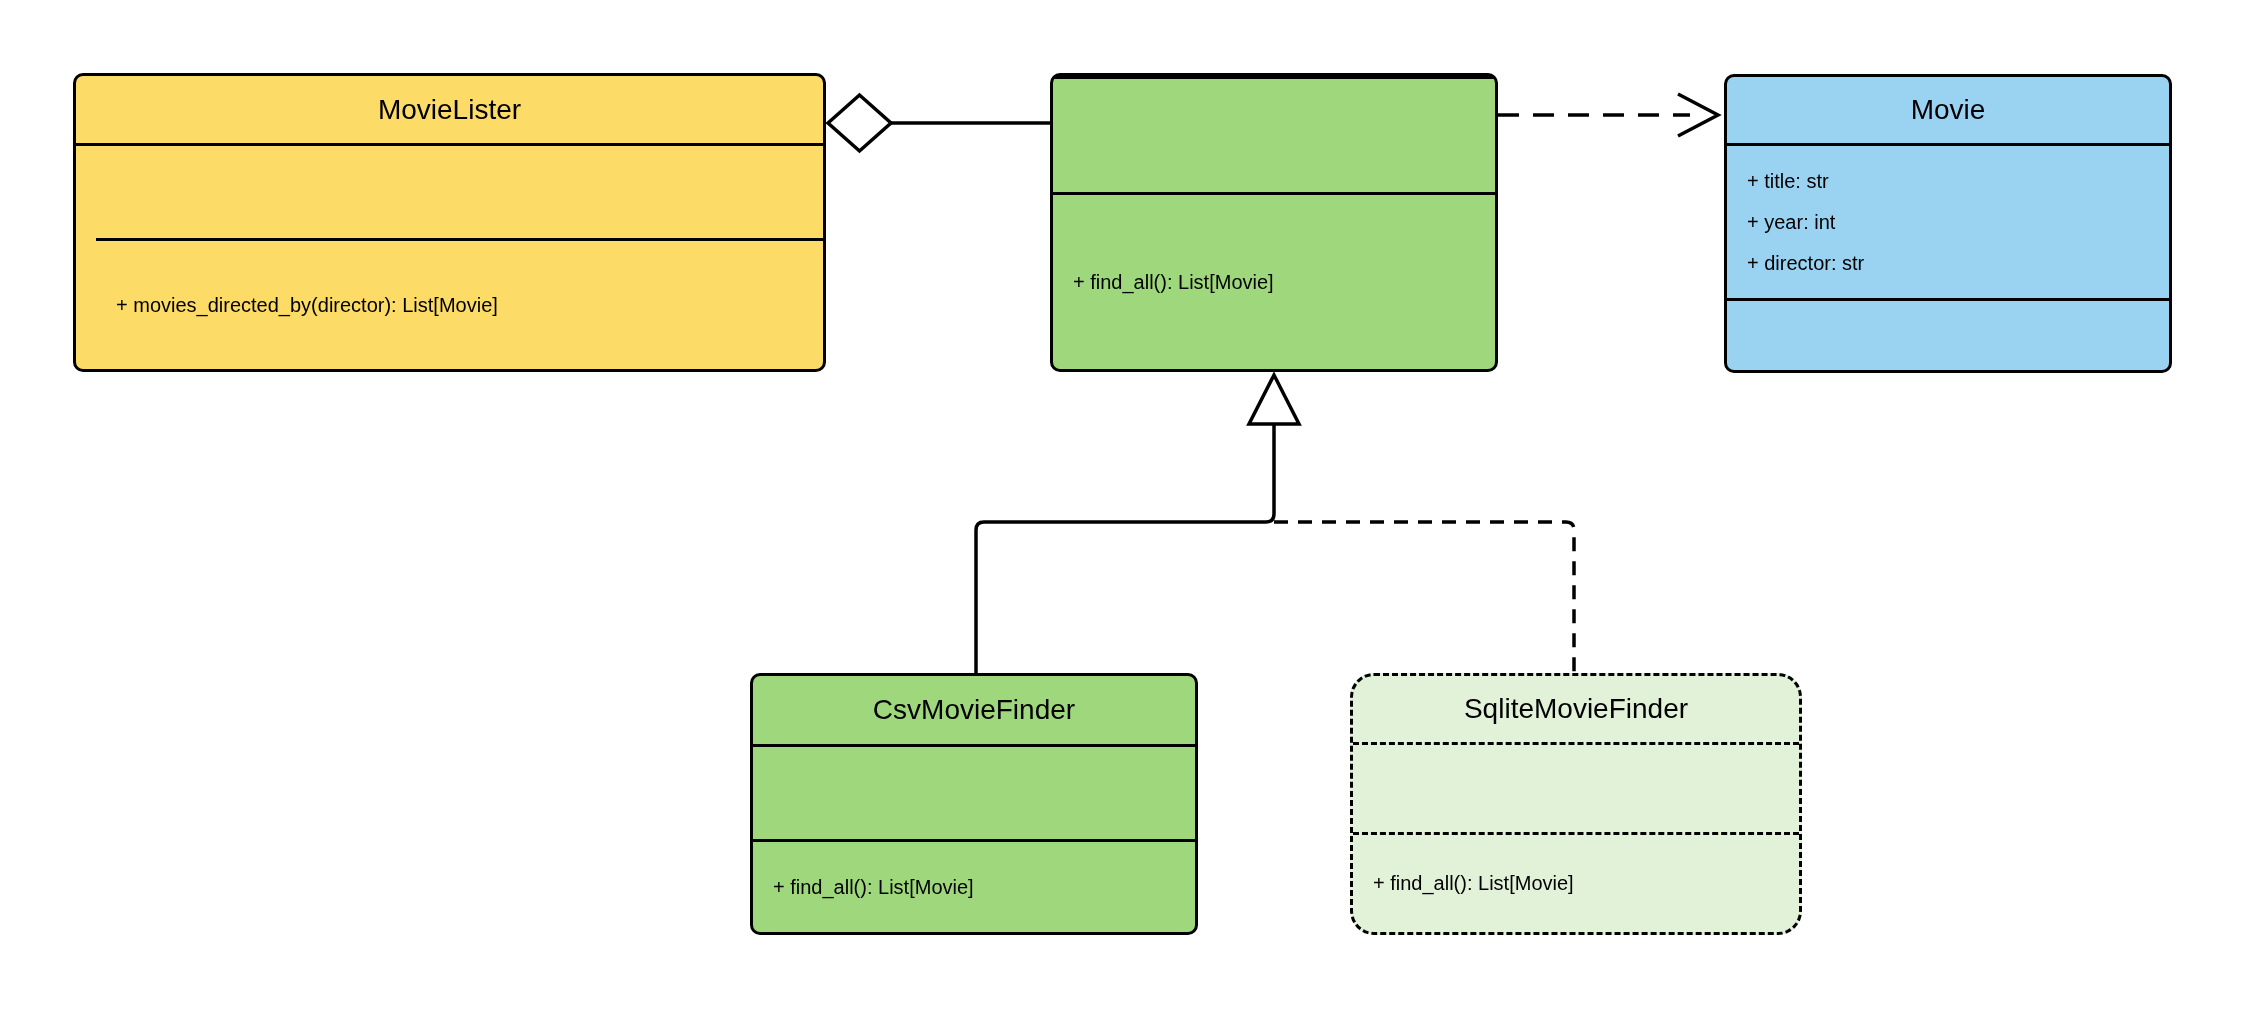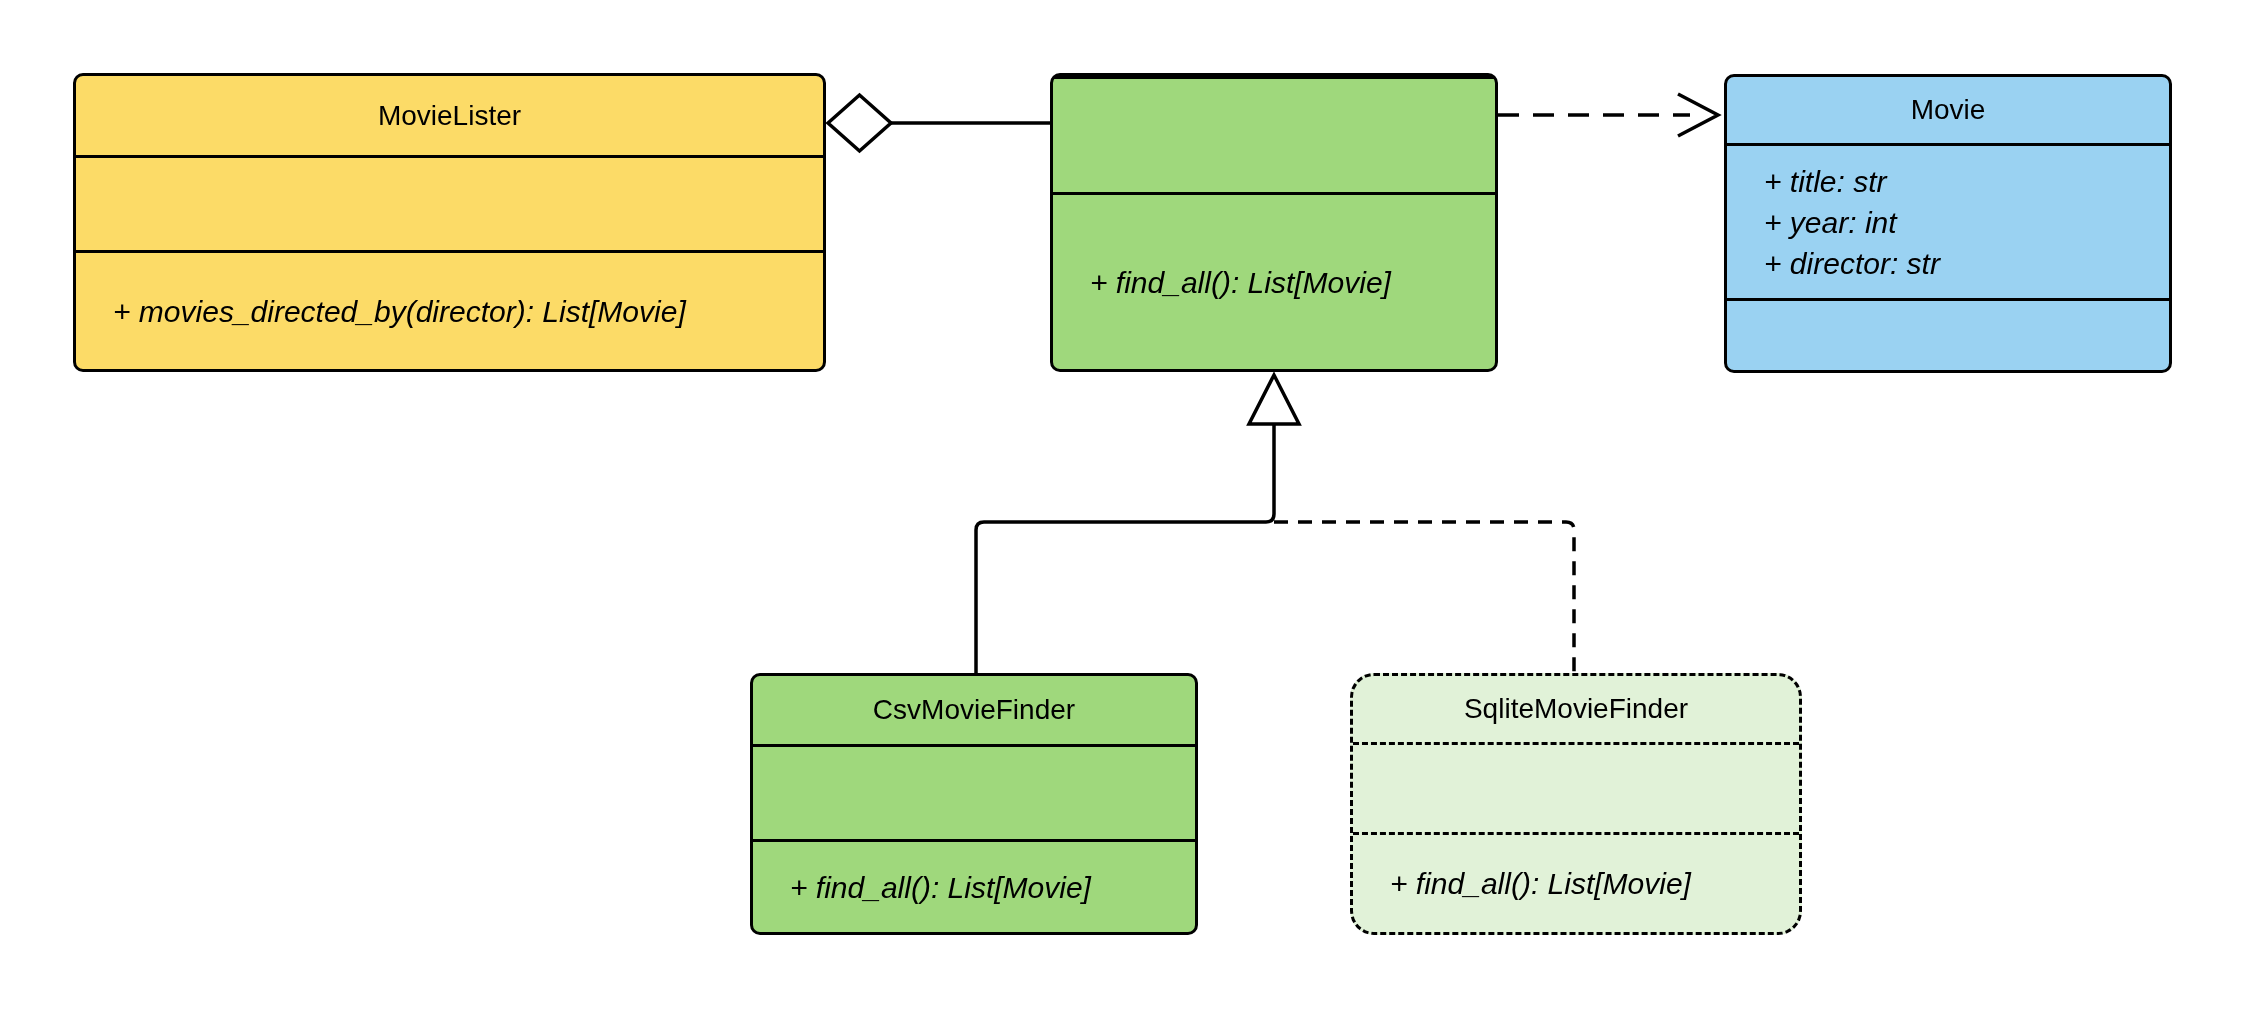--- a/index.html
+++ b/index.html
@@ -79,7 +79,7 @@
   </svg>
 
   <div class="uml-class" style="left: 73px; top: 73px; width: 753px; height: 299px; background: rgb(252, 219, 103);">
-    <div class="uml-title" style="height:79px;">MovieLister</div>
+    <div class="uml-title" style="height:67px;">MovieLister</div>
     <div class="uml-compartment" style="height:95px;"></div>
     <div class="uml-compartment" style="flex:1;">
       <div class="uml-row">+ movies_directed_by(director): List[Movie]</div>

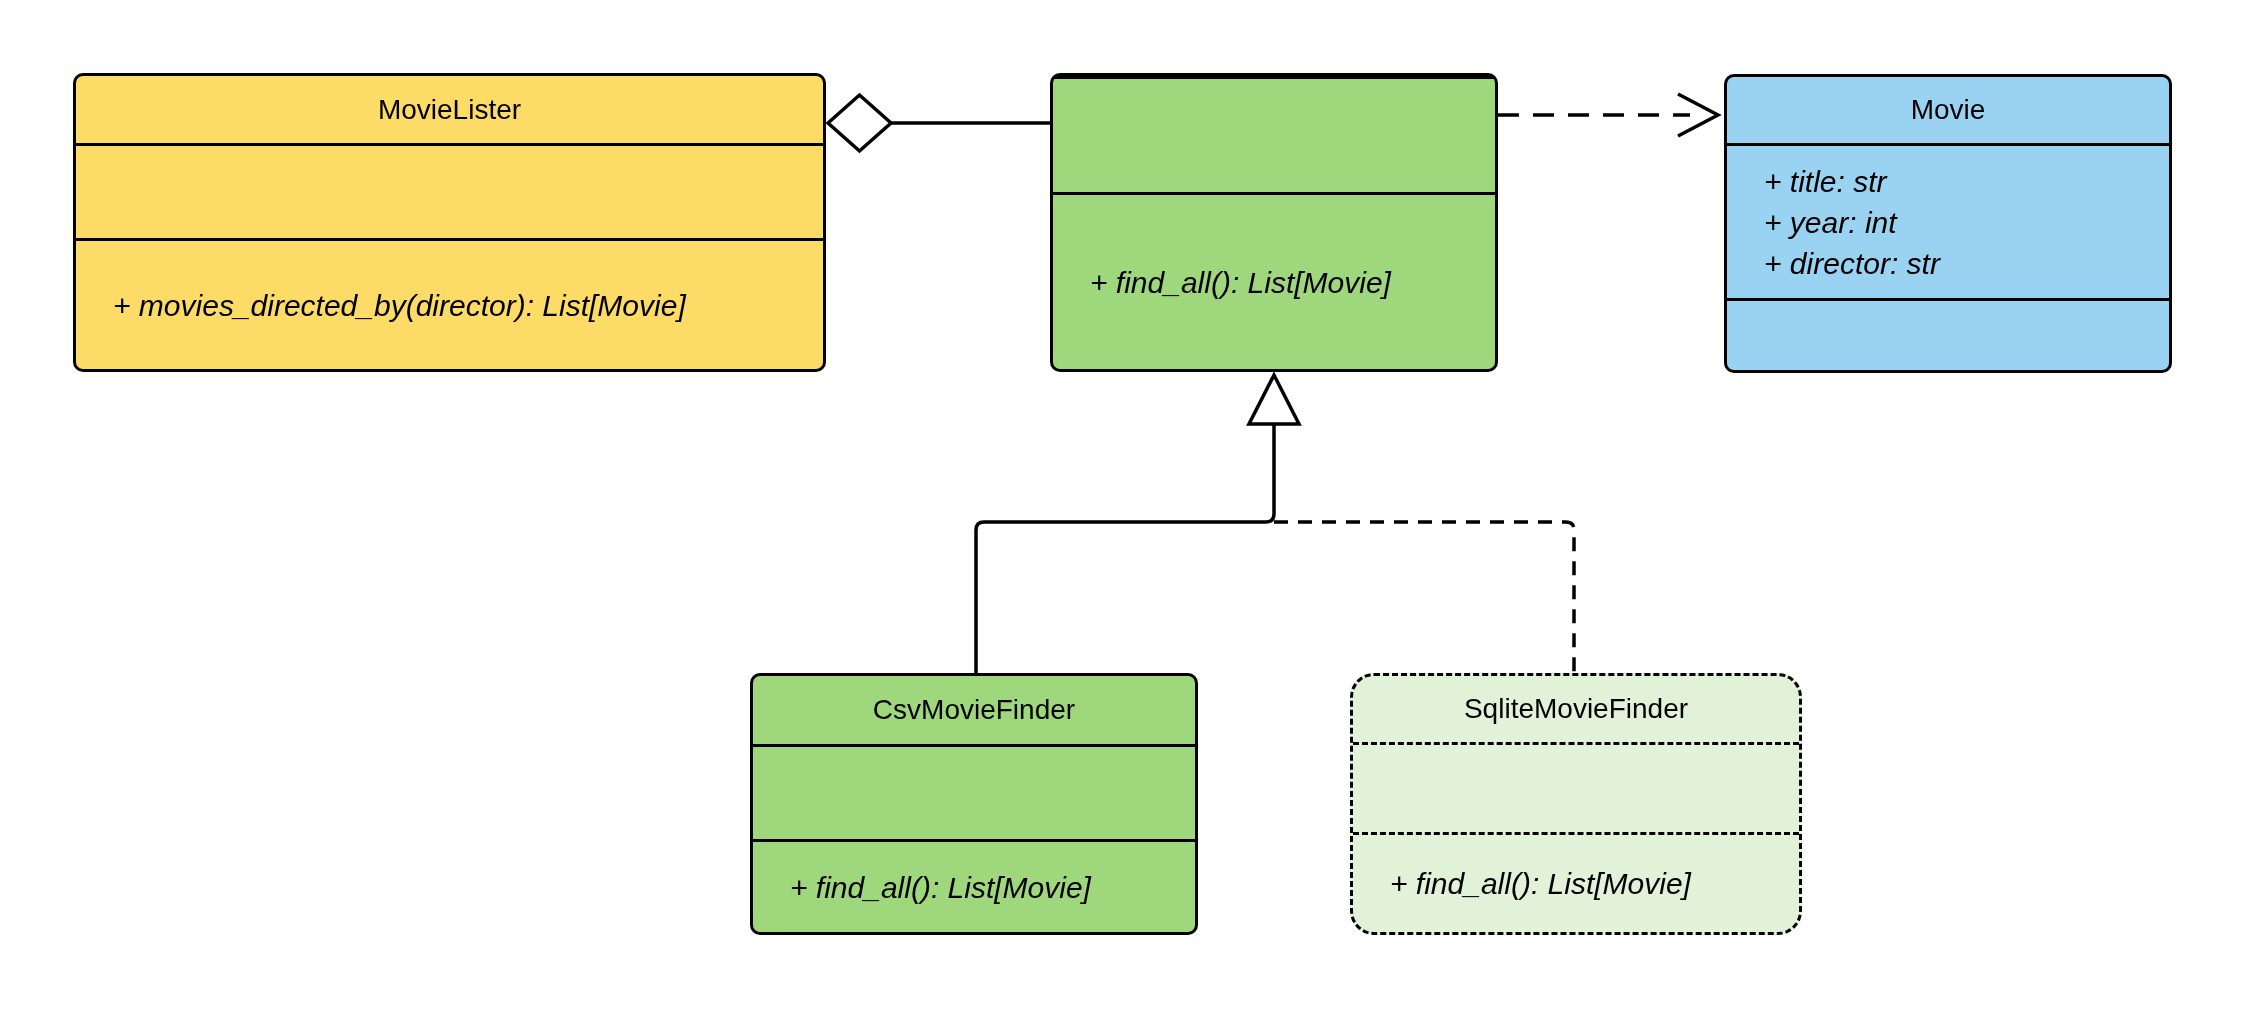--- a/index.html
+++ b/index.html
@@ -47,11 +47,10 @@
     border-top-style: dashed;
   }
   .uml-row {
-    font-size: 30px;
+    font-size: 20px;
     line-height: 41px;
-    padding-left: 37px;
+    padding-left: 20px;
     white-space: nowrap;
-    font-style: italic;
   }
   #connectors {
     position: absolute;

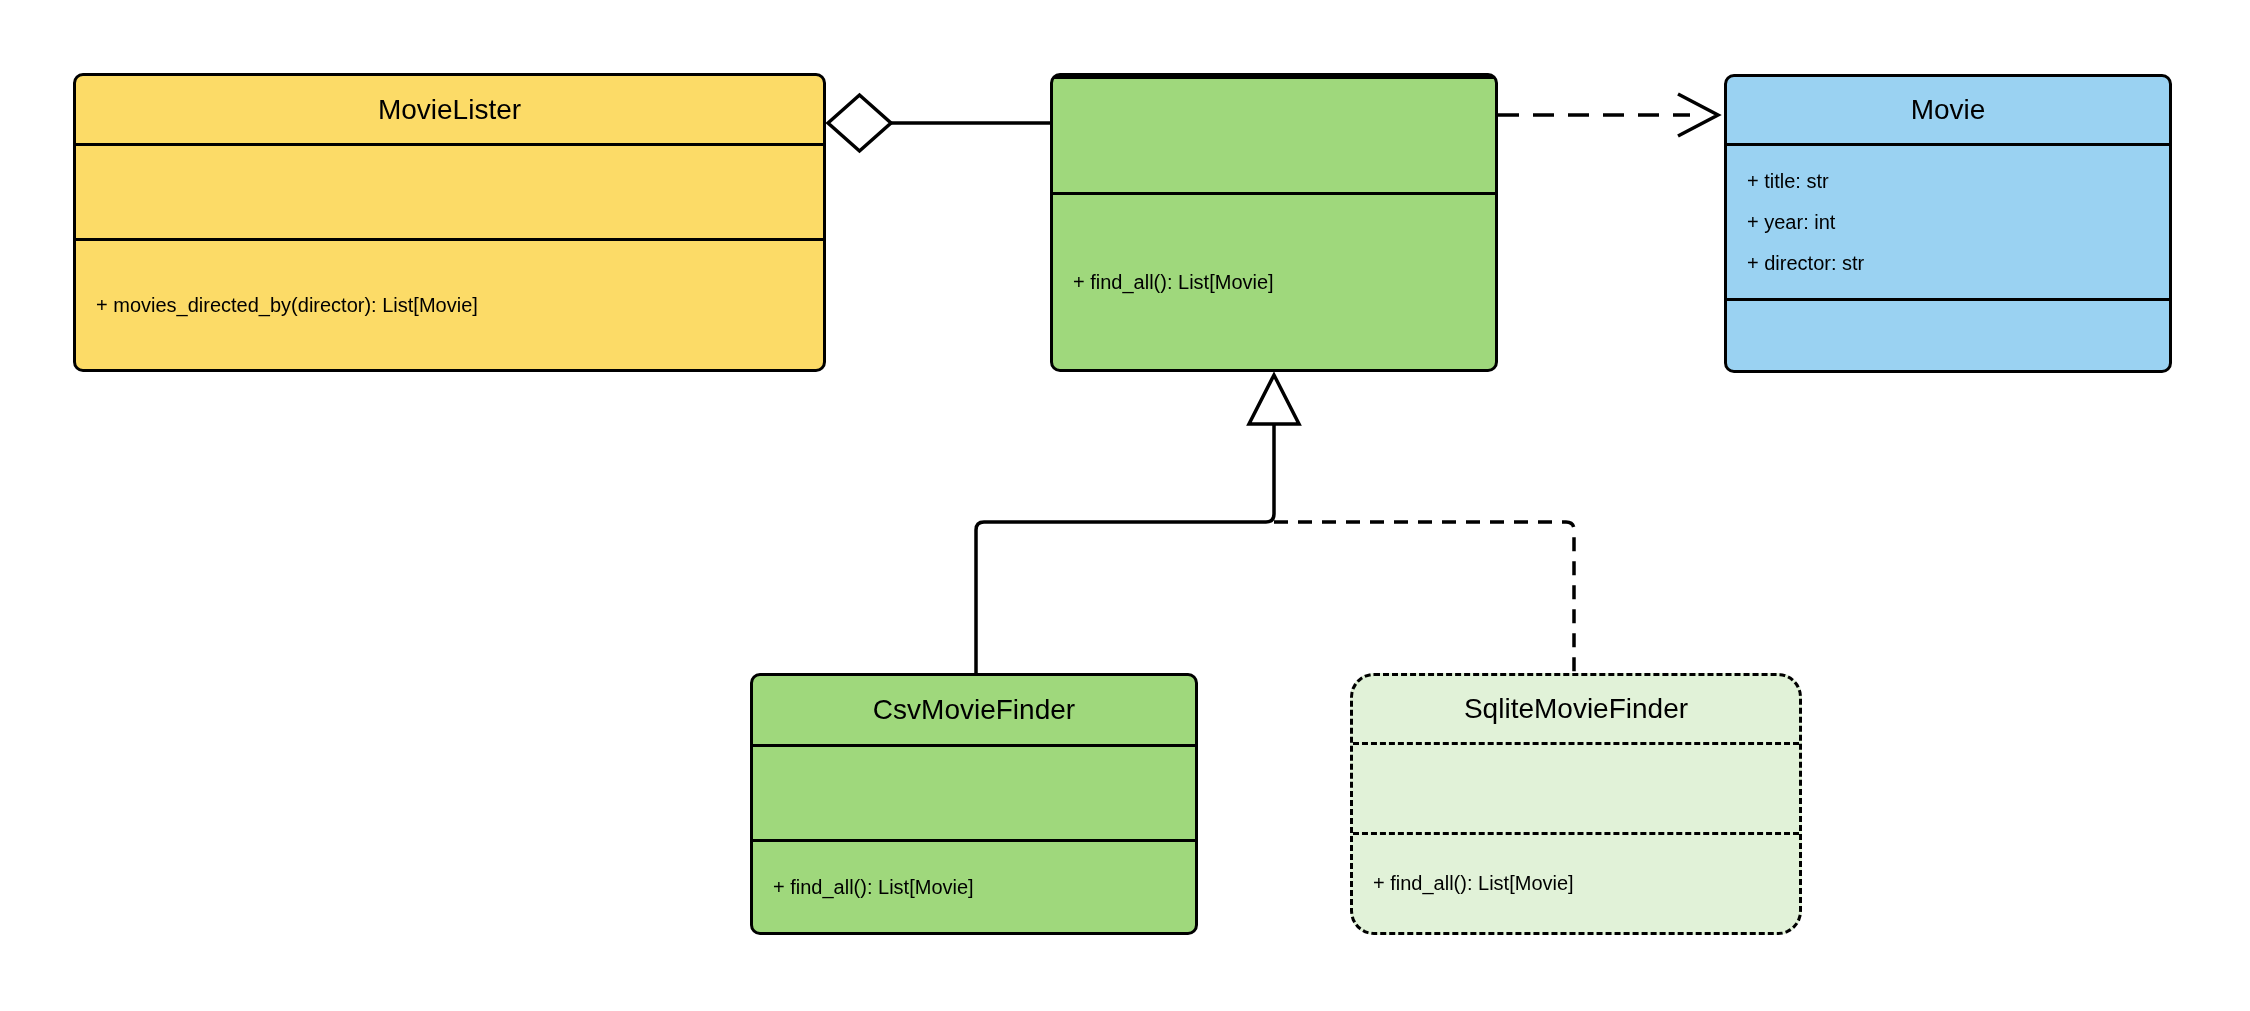--- a/index.html
+++ b/index.html
@@ -80,7 +80,7 @@
   <div class="uml-class" style="left: 73px; top: 73px; width: 753px; height: 299px; background: rgb(252, 219, 103);">
     <div class="uml-title" style="height:67px;">MovieLister</div>
     <div class="uml-compartment" style="height:95px;"></div>
-    <div class="uml-compartment" style="flex:1;">
+    <div class="uml-compartment" style="flex:1;margin-left:20px;">
       <div class="uml-row">+ movies_directed_by(director): List[Movie]</div>
     </div>
   </div>

